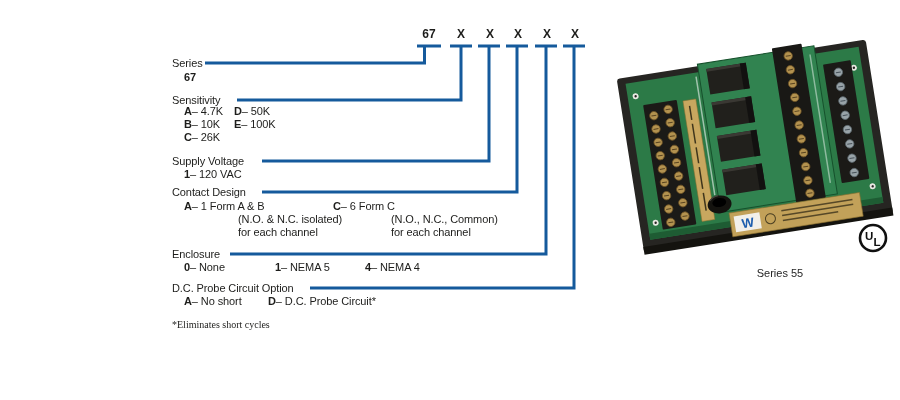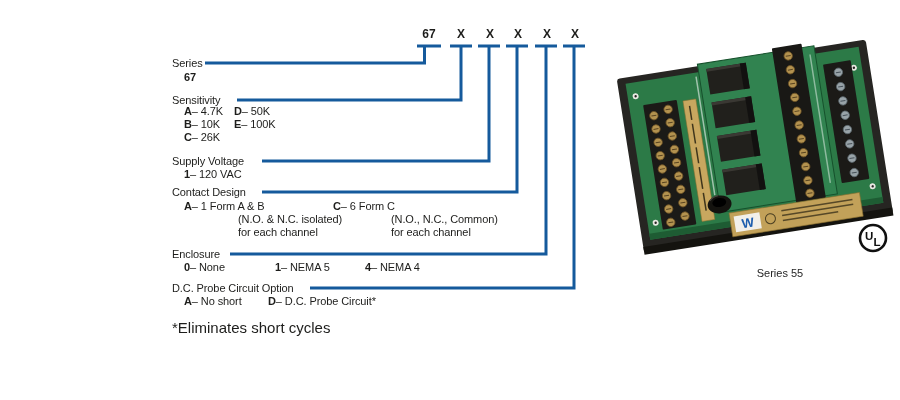--- a/index.html
+++ b/index.html
@@ -14,7 +14,7 @@
   .opt .t { }
   .sub { font-size:11px; white-space:nowrap; letter-spacing:-0.1px;margin-left:41px; }
   .pn { font-size:12px; font-weight:bold; width:24px; text-align:center; white-space:nowrap; }
-  .footnote { font-size:15px; white-space:nowrap; }
+  .footnote { font-size:10px; white-space:nowrap;font-family:Liberation Serif, serif; }
   .caption { font-size:11px; text-align:center; color:#262626; }
   svg { display:block; }
   #connectors { position:absolute; left:0; top:0; pointer-events:none; }

